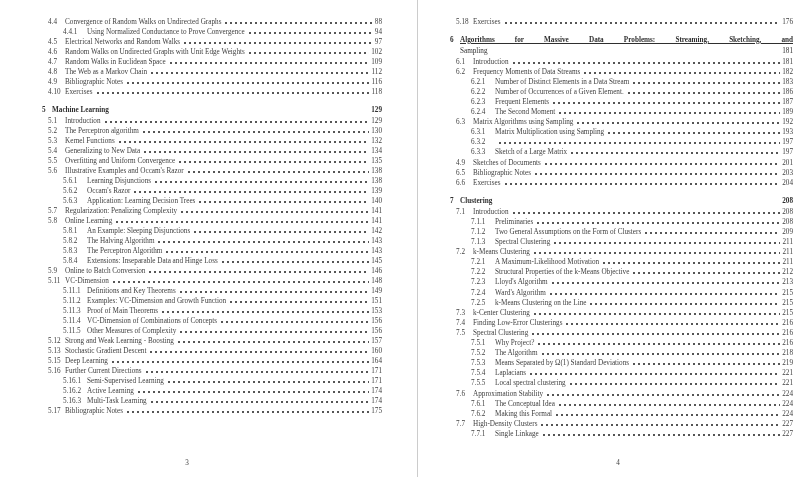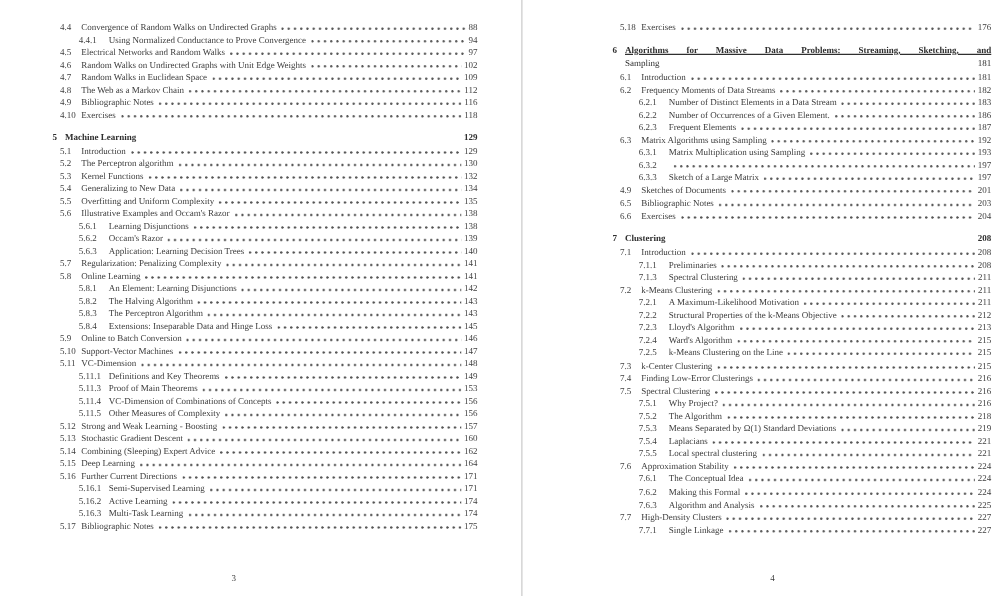--- a/index.html
+++ b/index.html
@@ -27,7 +27,7 @@
     white-space: nowrap;
   }
   .page.left  .row { height: 10px;   line-height: 10px; }
-  .page.right .row { height: 10.1px; line-height: 10.1px; margin-left: 40px; }
+  .page.right .row { height: 10.1px; line-height: 10.1px; }
 
   .row.chapter, .row.chapter-line1 {
     margin-top: 8px;

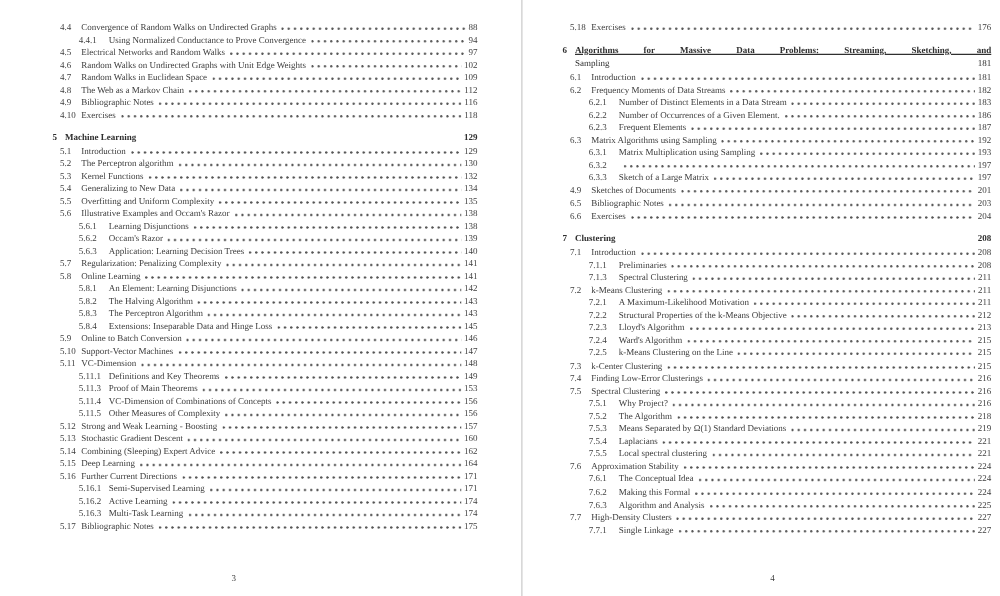--- a/index.html
+++ b/index.html
@@ -380,6 +380,12 @@
           <span class="leader"></span>
           <span class="pagenum">187</span>
         </div>
+        <div class="row subsection">
+          <span class="num">6.2.4</span>
+          <span class="title">The Second Moment</span>
+          <span class="leader"></span>
+          <span class="pagenum">189</span>
+        </div>
         <div class="row section">
           <span class="num">6.3</span>
           <span class="title">Matrix Algorithms using Sampling</span>

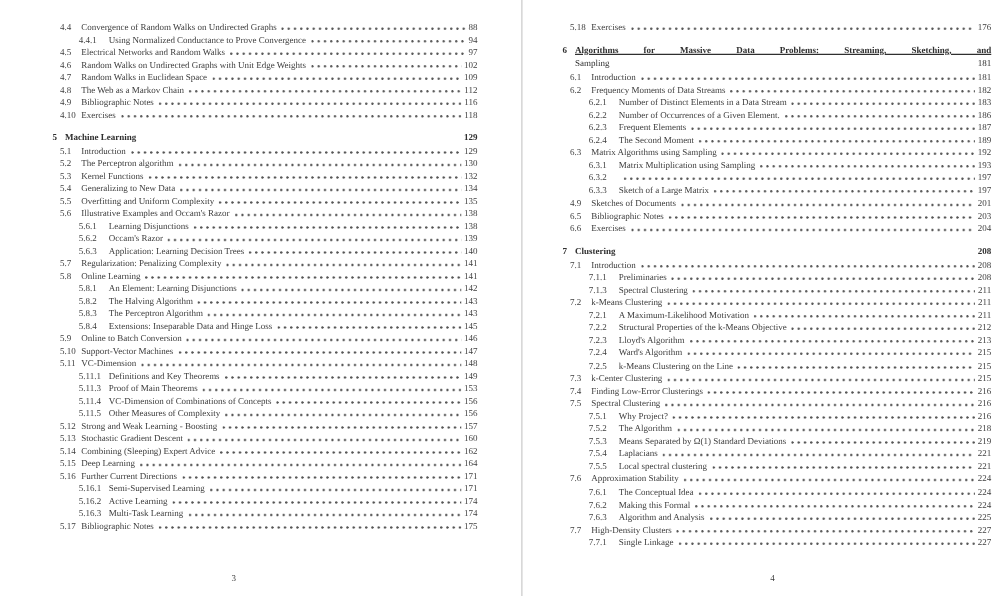--- a/index.html
+++ b/index.html
@@ -168,7 +168,7 @@
         </div>
         <div class="row section">
           <span class="num">5.5</span>
-          <span class="title">Overfitting and Uniform Complexity</span>
+          <span class="title">Overfitting and Uniform Convergence</span>
           <span class="leader"></span>
           <span class="pagenum">135</span>
         </div>

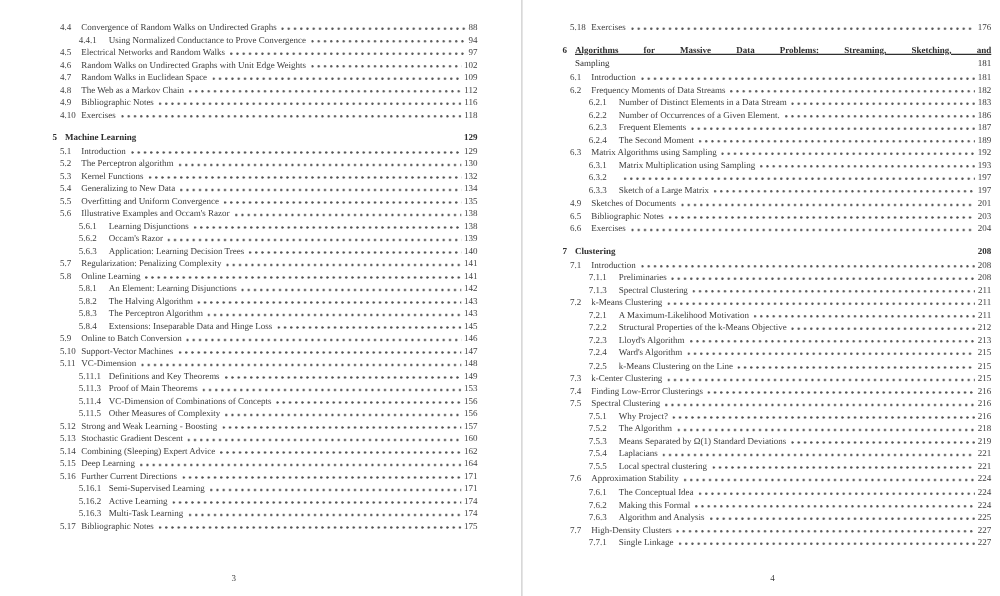--- a/index.html
+++ b/index.html
@@ -210,7 +210,7 @@
         </div>
         <div class="row subsection">
           <span class="num">5.8.1</span>
-          <span class="title">An Element: Learning Disjunctions</span>
+          <span class="title">An Example: Sleeping Disjunctions</span>
           <span class="leader"></span>
           <span class="pagenum">142</span>
         </div>

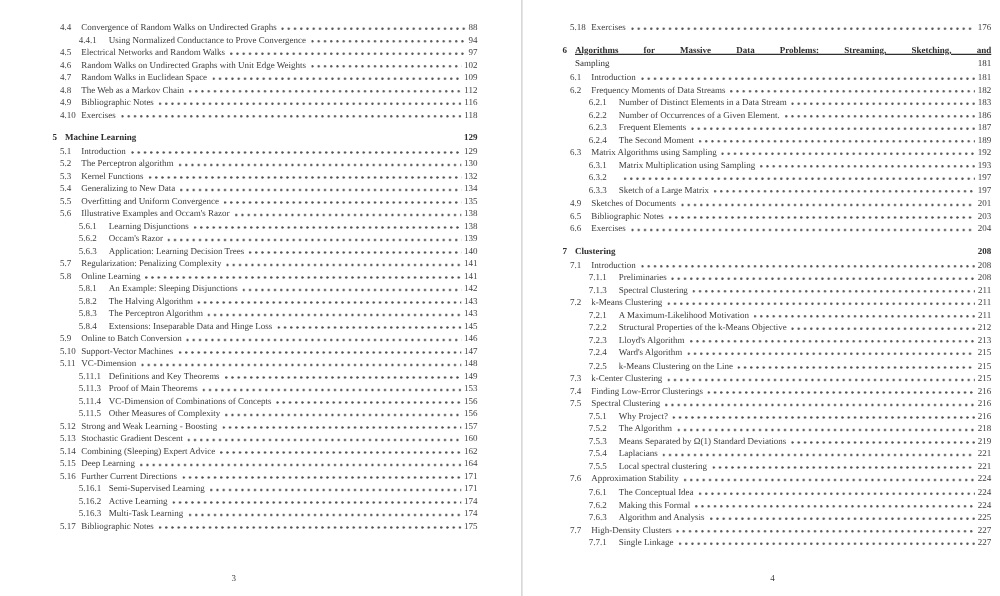--- a/index.html
+++ b/index.html
@@ -446,6 +446,12 @@
           <span class="pagenum">208</span>
         </div>
         <div class="row subsection">
+          <span class="num">7.1.2</span>
+          <span class="title">Two General Assumptions on the Form of Clusters</span>
+          <span class="leader"></span>
+          <span class="pagenum">209</span>
+        </div>
+        <div class="row subsection">
           <span class="num">7.1.3</span>
           <span class="title">Spectral Clustering</span>
           <span class="leader"></span>

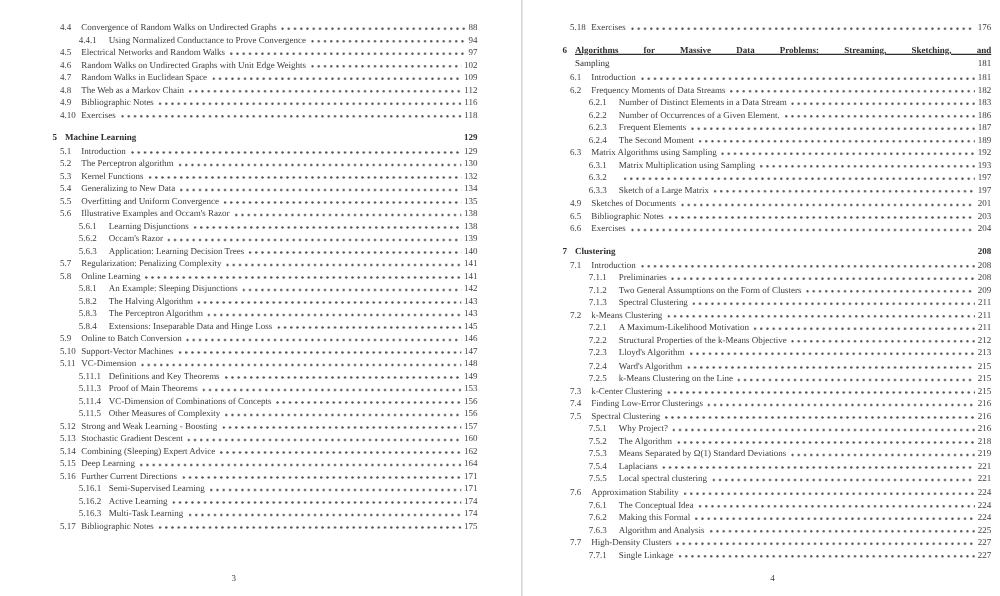--- a/index.html
+++ b/index.html
@@ -239,12 +239,6 @@
           <span class="pagenum">146</span>
         </div>
         <div class="row section">
-          <span class="num">5.10</span>
-          <span class="title">Support-Vector Machines</span>
-          <span class="leader"></span>
-          <span class="pagenum">147</span>
-        </div>
-        <div class="row section">
           <span class="num">5.11</span>
           <span class="title">VC-Dimension</span>
           <span class="leader"></span>

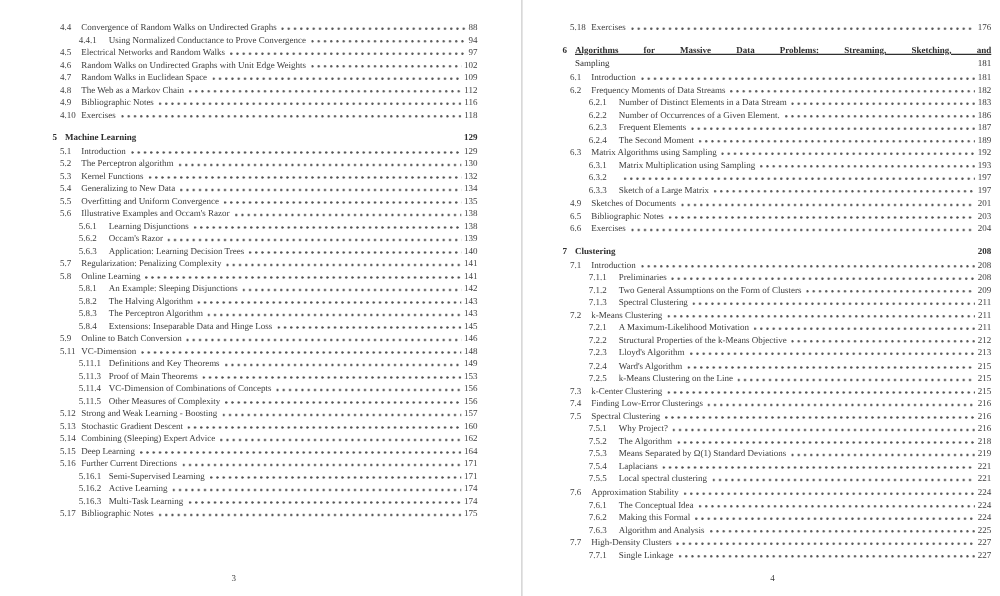--- a/index.html
+++ b/index.html
@@ -251,6 +251,12 @@
           <span class="pagenum">149</span>
         </div>
         <div class="row subsection">
+          <span class="num">5.11.2</span>
+          <span class="title">Examples: VC-Dimension and Growth Function</span>
+          <span class="leader"></span>
+          <span class="pagenum">151</span>
+        </div>
+        <div class="row subsection">
           <span class="num">5.11.3</span>
           <span class="title">Proof of Main Theorems</span>
           <span class="leader"></span>

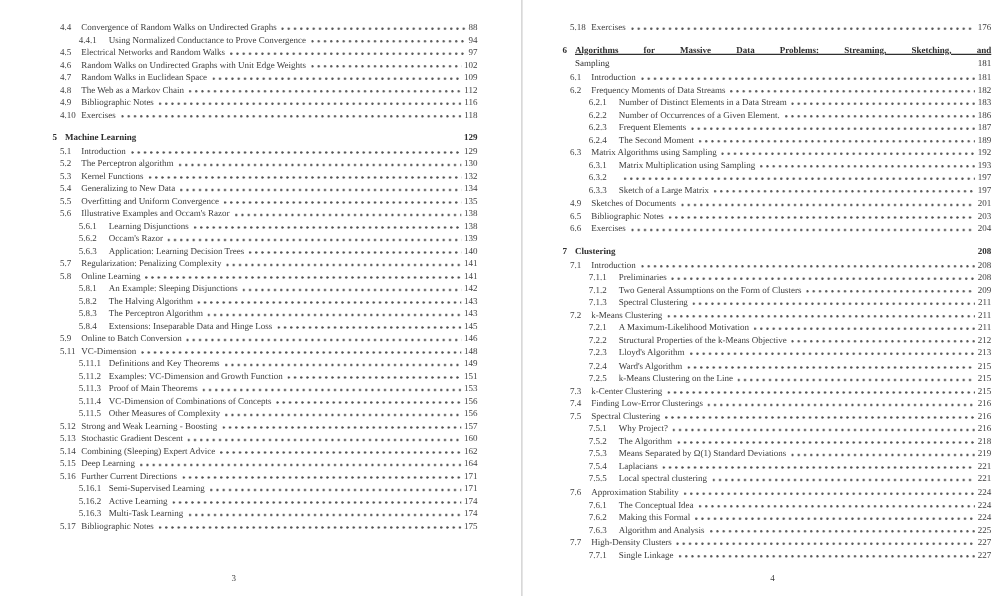--- a/index.html
+++ b/index.html
@@ -287,12 +287,6 @@
           <span class="pagenum">160</span>
         </div>
         <div class="row section">
-          <span class="num">5.14</span>
-          <span class="title">Combining (Sleeping) Expert Advice</span>
-          <span class="leader"></span>
-          <span class="pagenum">162</span>
-        </div>
-        <div class="row section">
           <span class="num">5.15</span>
           <span class="title">Deep Learning</span>
           <span class="leader"></span>

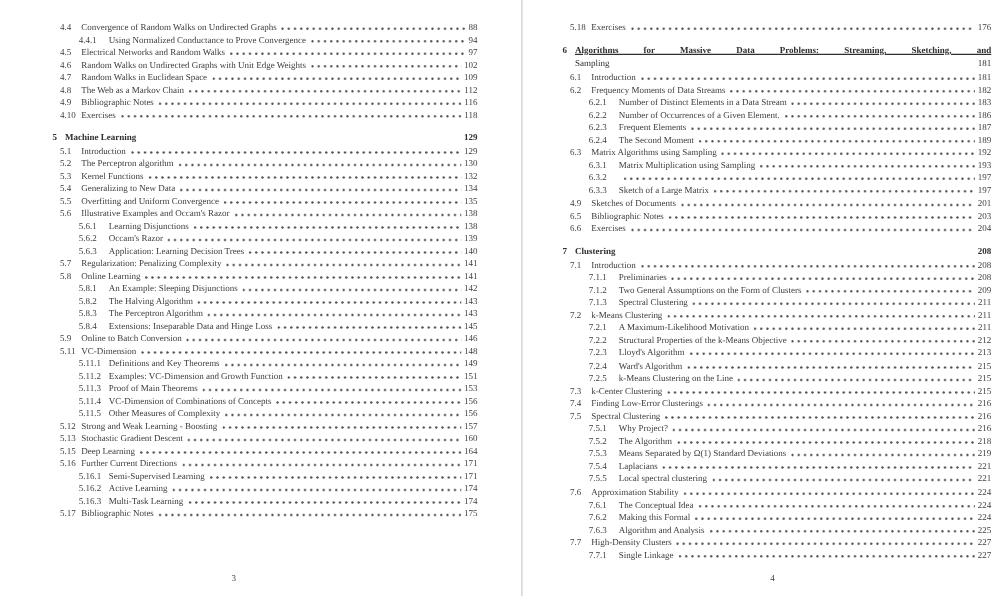--- a/index.html
+++ b/index.html
@@ -553,12 +553,6 @@
           <span class="leader"></span>
           <span class="pagenum">224</span>
         </div>
-        <div class="row subsection">
-          <span class="num">7.6.3</span>
-          <span class="title">Algorithm and Analysis</span>
-          <span class="leader"></span>
-          <span class="pagenum">225</span>
-        </div>
         <div class="row section">
           <span class="num">7.7</span>
           <span class="title">High-Density Clusters</span>

